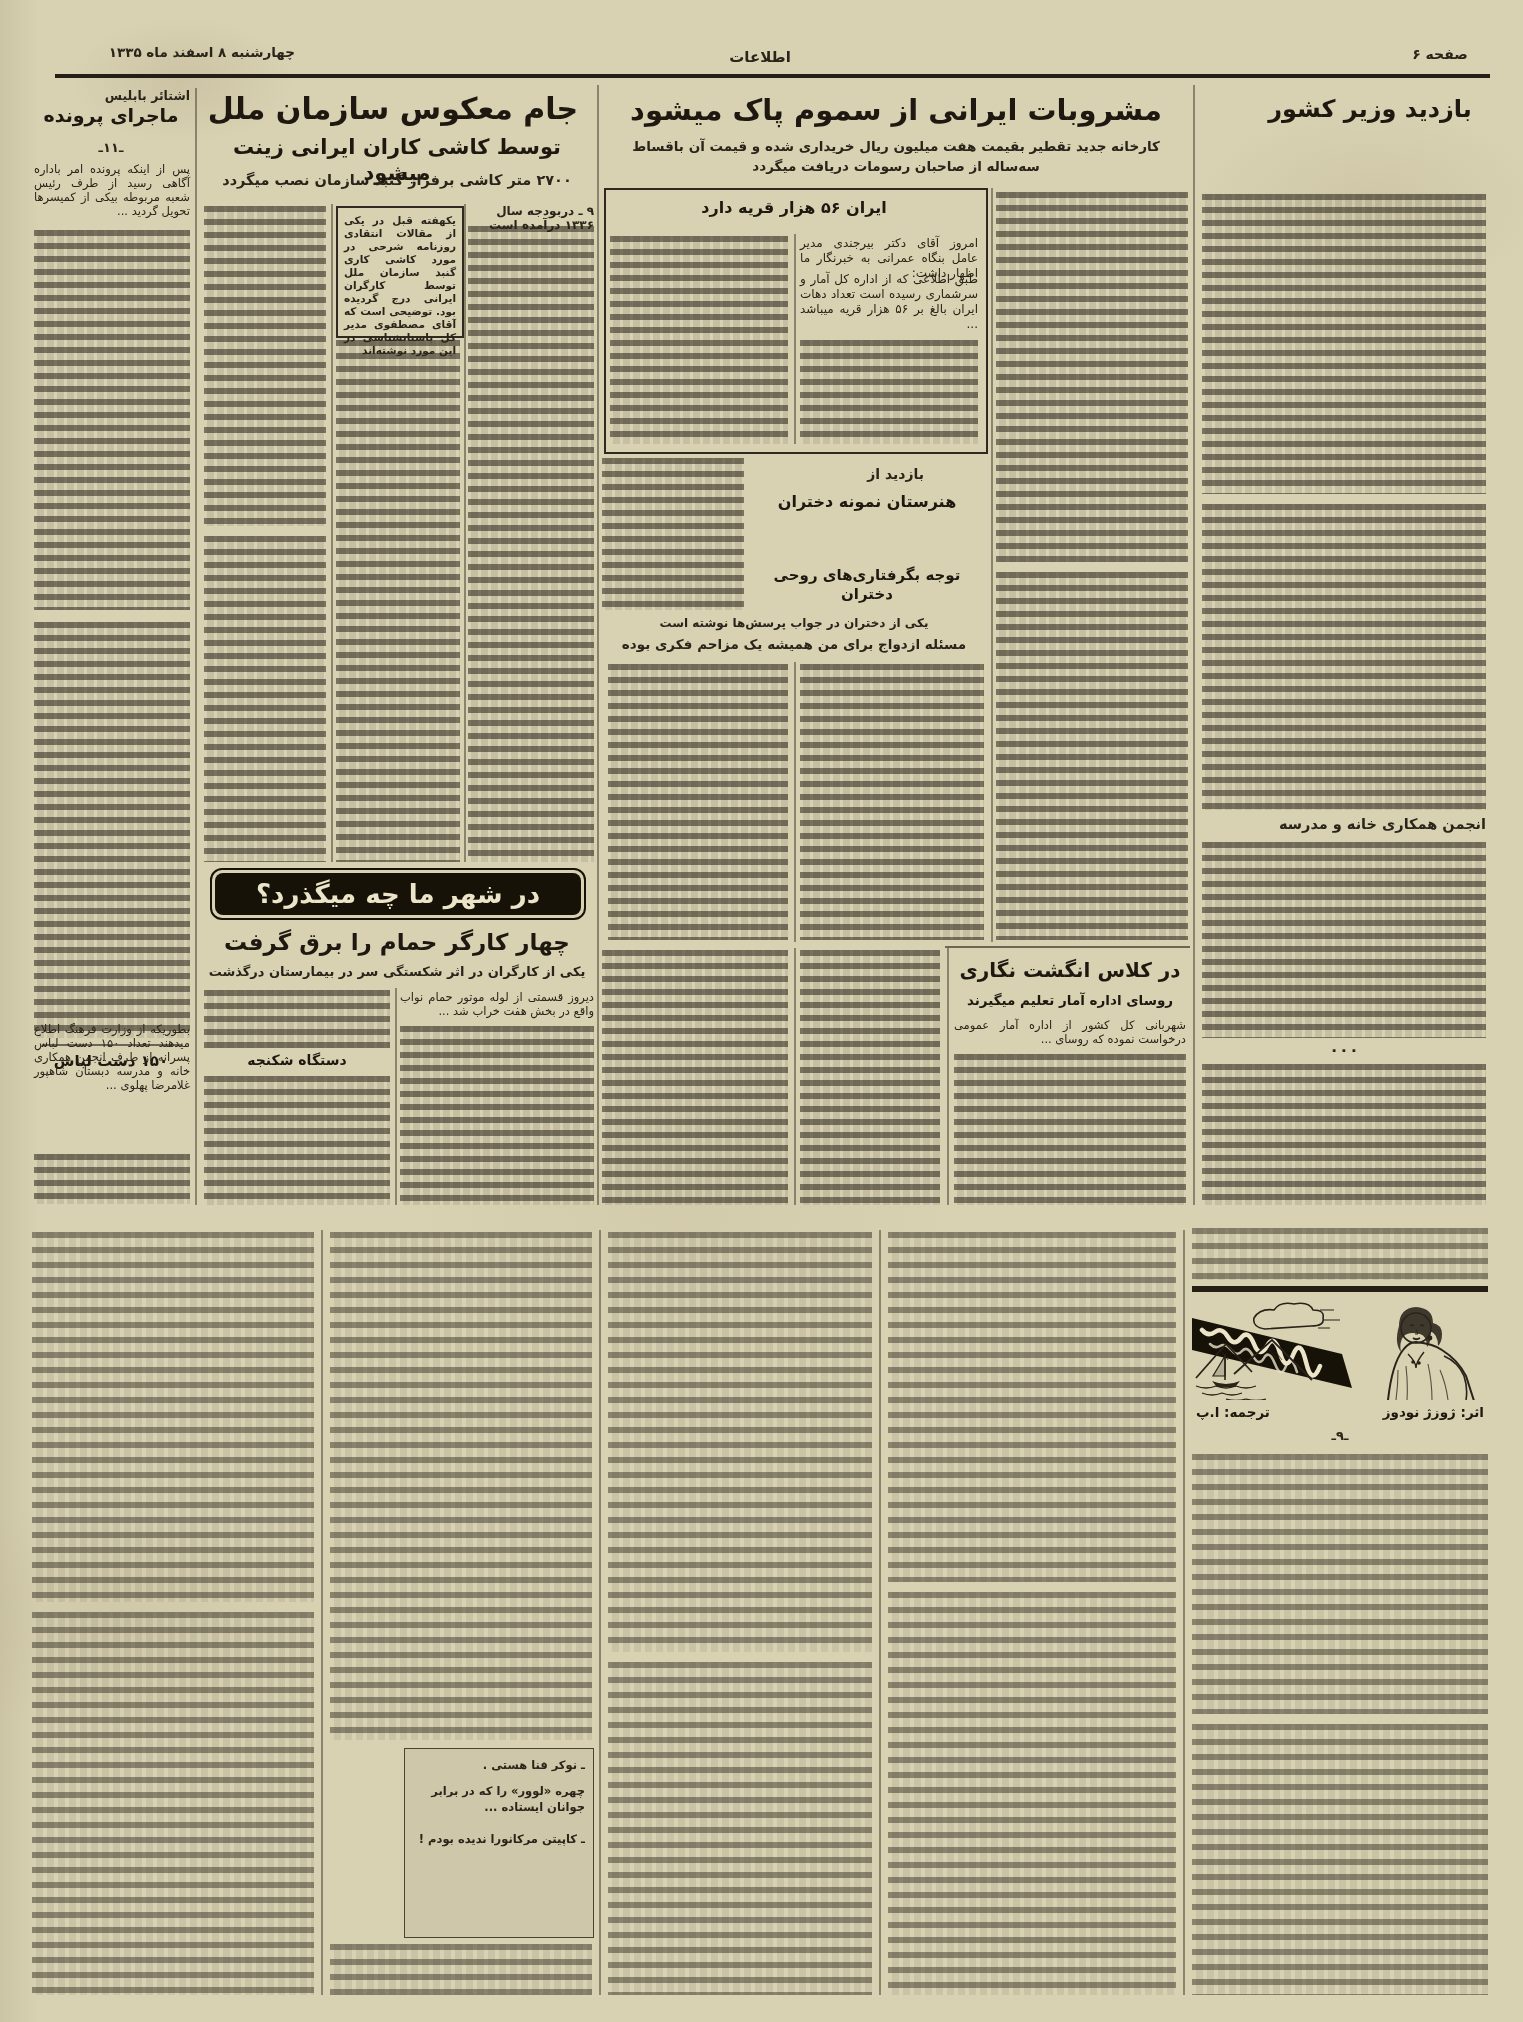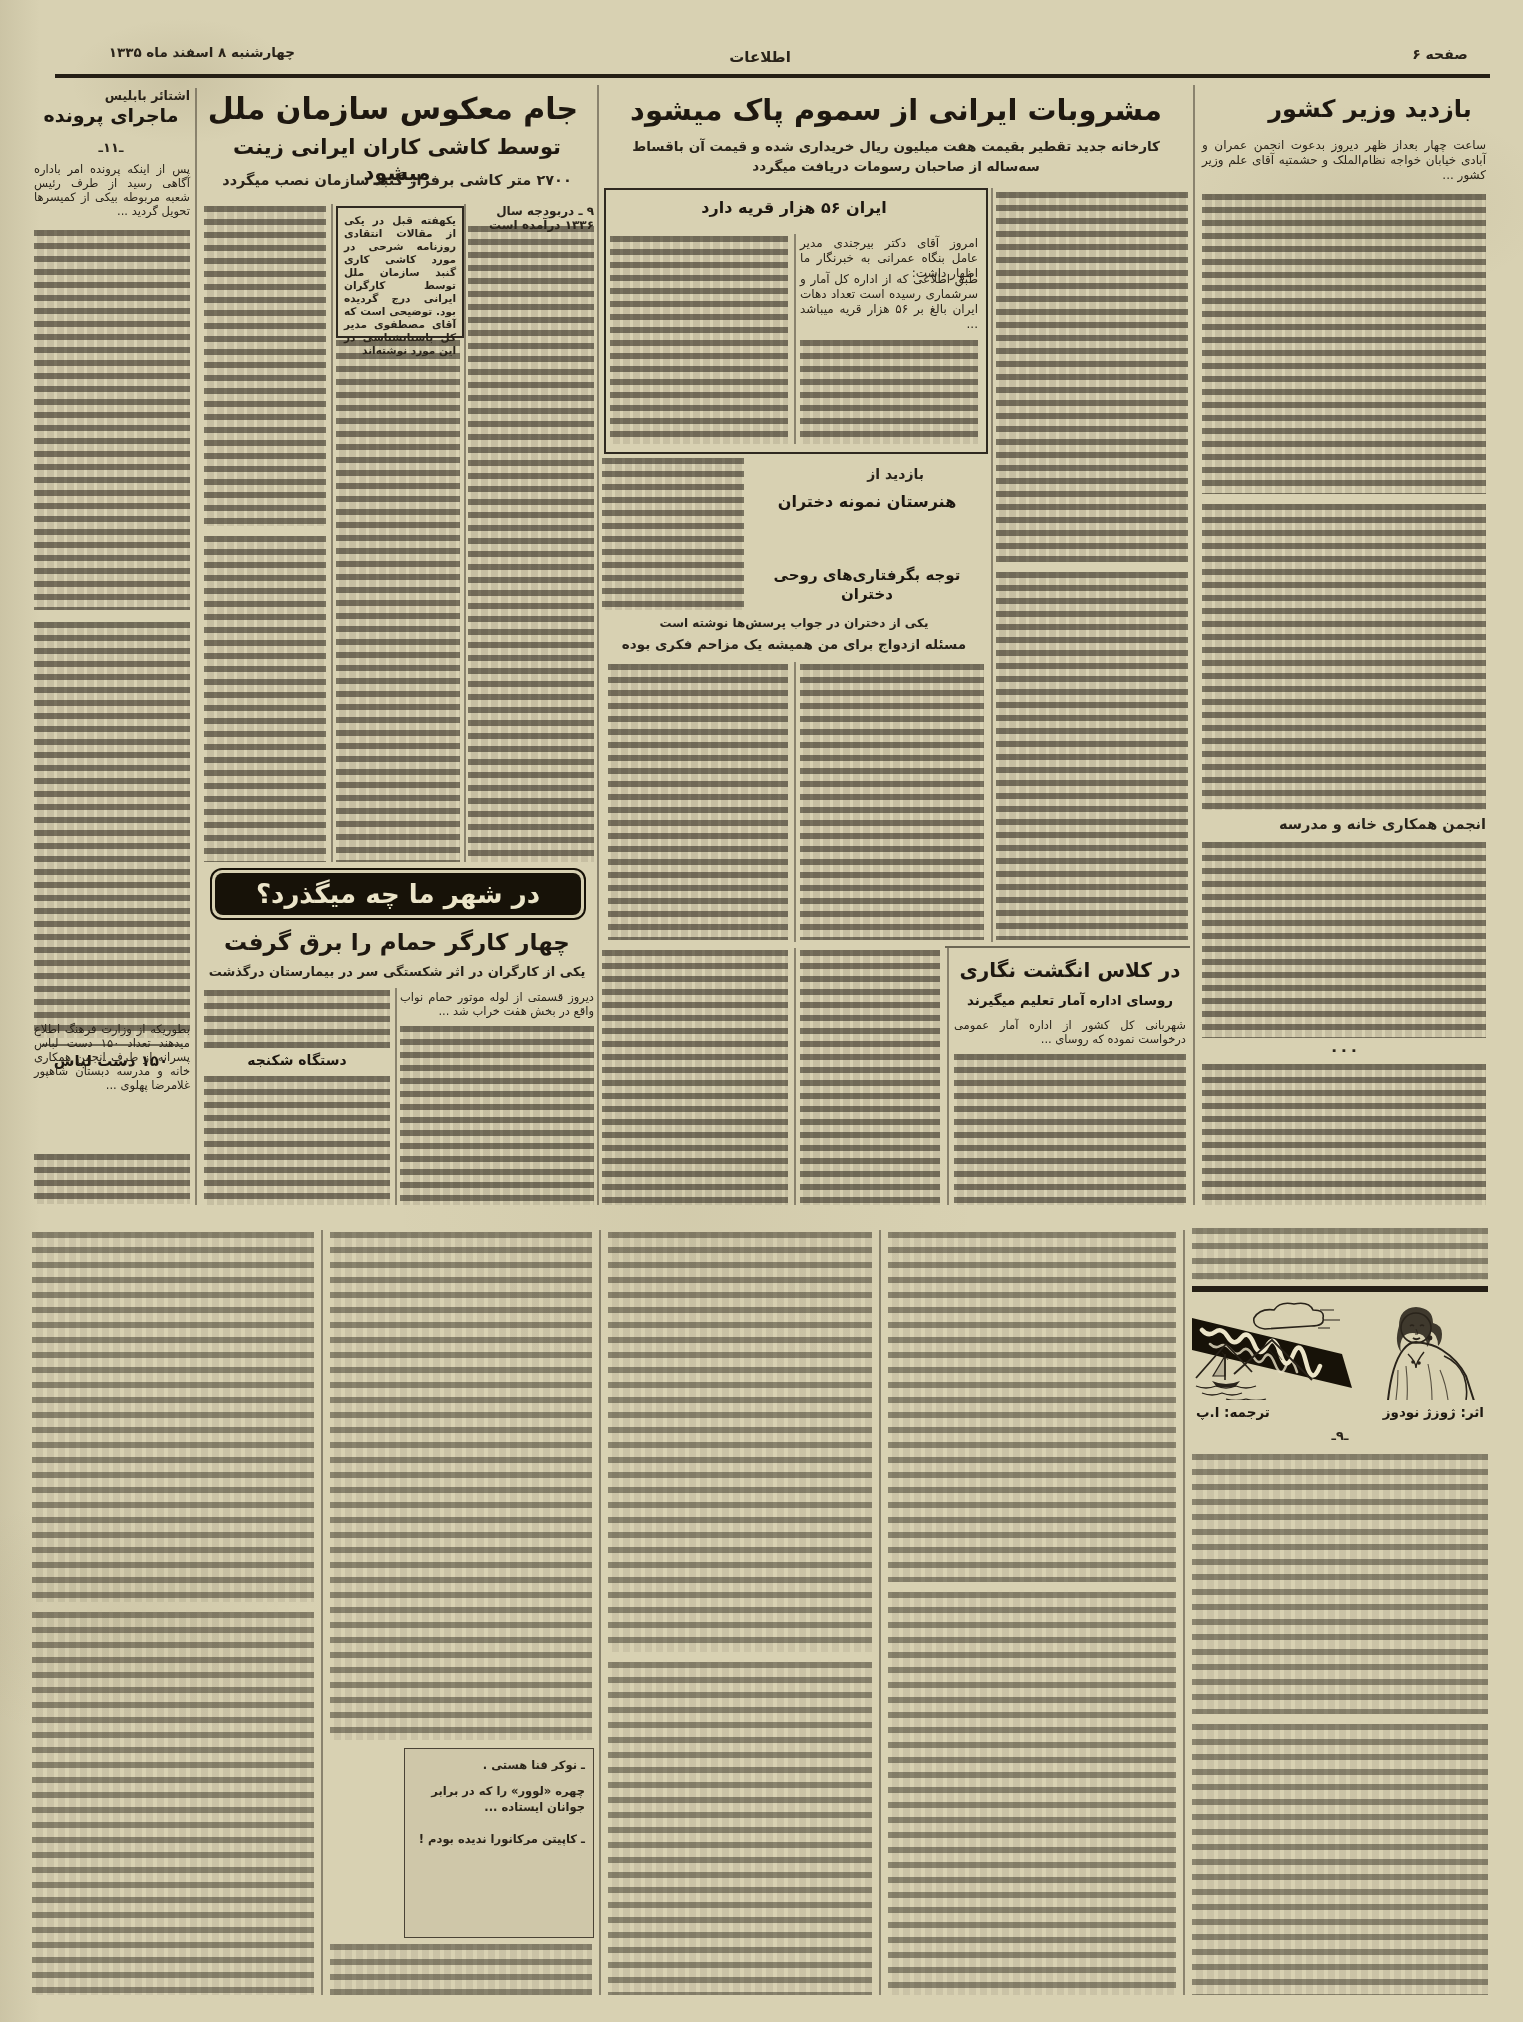--- a/index.html
+++ b/index.html
@@ -140,7 +140,6 @@
   <div class="abs g" style="left:602px;top:950px;width:186px;height:255px;"></div>
 
   <div class="abs b ctr hl" style="left:1255px;top:94px;width:230px;font-size:24px;">بازدید وزیر کشور</div>
-  <div class="abs lead" style="left:1202px;top:138px;width:284px;height:50px;">ساعت چهار بعداز ظهر دیروز بدعوت انجمن عمران و آبادی خیابان خواجه نظام‌الملک و حشمتیه آقای علم وزیر کشور ...</div>
   <div class="abs g" style="left:1202px;top:194px;width:284px;height:300px;"></div>
   <div class="abs g" style="left:1202px;top:504px;width:284px;height:306px;"></div>
   <div class="abs b" style="left:1202px;top:816px;width:284px;font-size:14.5px;text-align:right;">انجمن همکاری خانه و مدرسه</div>

